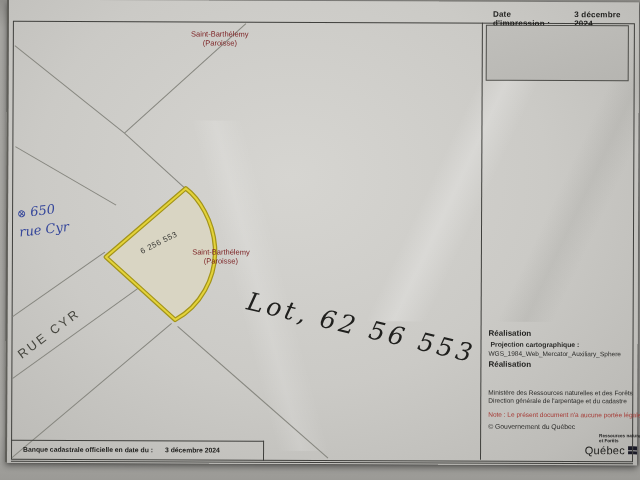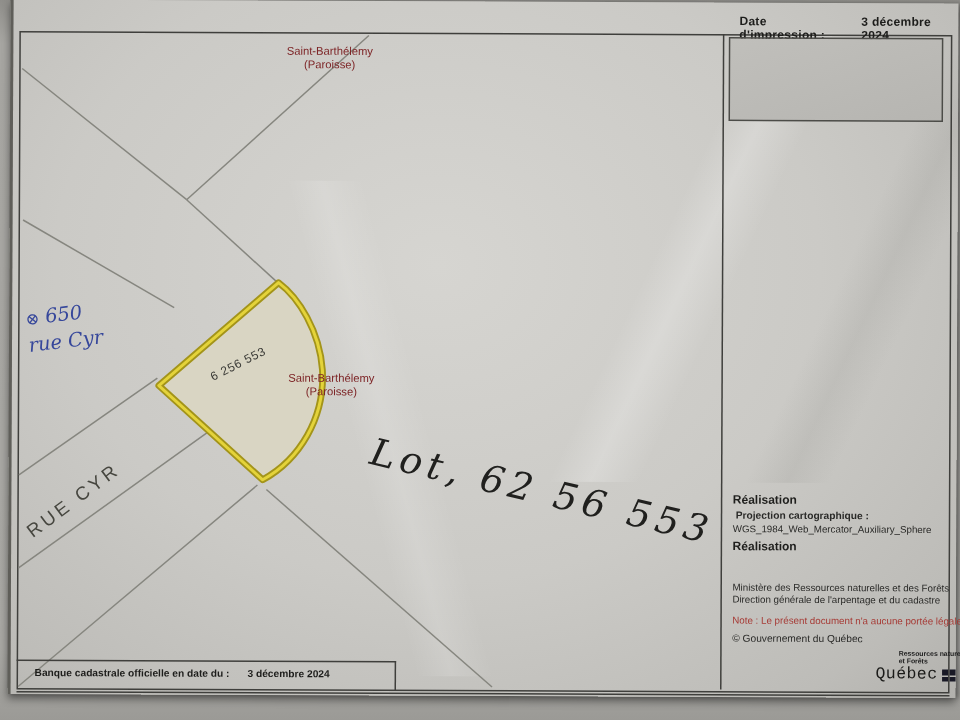--- a/index.html
+++ b/index.html
@@ -40,7 +40,7 @@
   .logo{left:560px;top:431px;width:72px;}
   .logo-small{margin-left:32px;font-size:4.6px;line-height:5px;font-weight:bold;color:#222;white-space:nowrap;}
   .logo-row{display:flex;align-items:center;gap:3px;margin-top:1px;justify-content:flex-end;margin-right:2px;}
-  .logo-wordmark{font-family:Liberation Mono, monospace;font-size:11px;color:#1b1b19;letter-spacing:.3px;}
+  .logo-wordmark{font-family:Liberation Sans, sans-serif;font-size:11px;color:#1b1b19;letter-spacing:.3px;}
   .flag{display:grid;grid-template-columns:4px 4px;grid-auto-rows:3.5px;gap:1px;}
   .flag span{background:#191926;display:block;}
   

